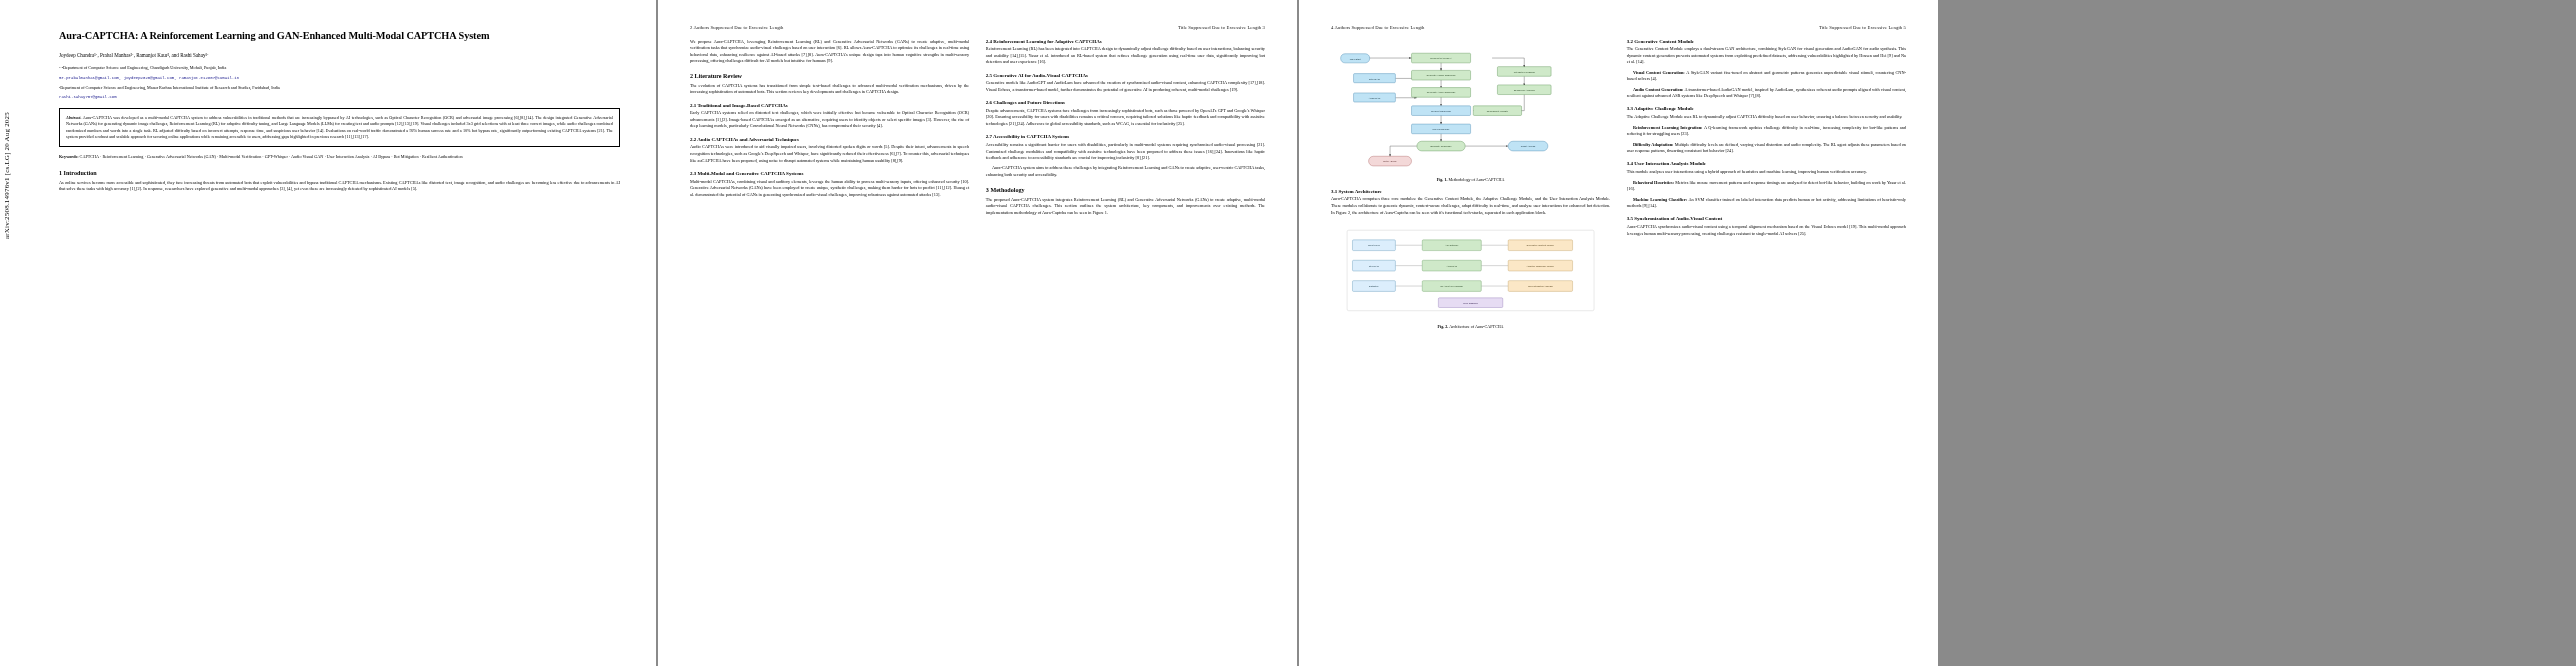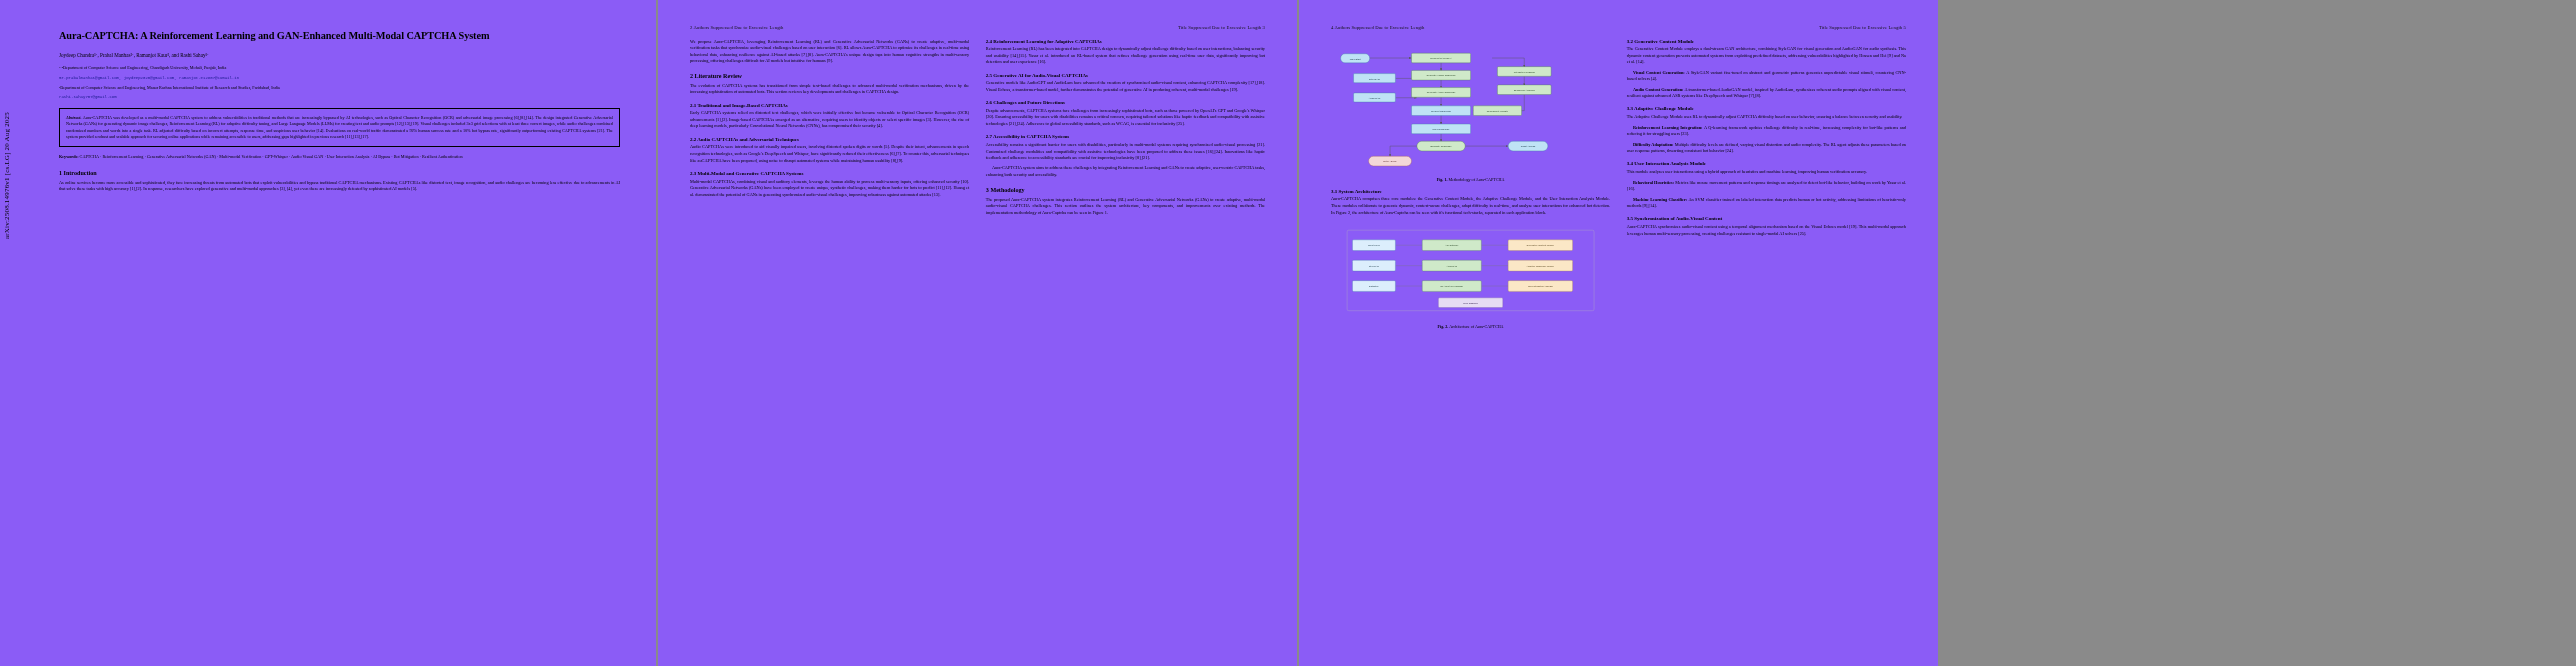--- a/index.html
+++ b/index.html
@@ -16,7 +16,7 @@
   .sheet {
     position: absolute;
     top: 0;
-    background: #8b5cf6;
+    background: #ffffff;
     height: 667px;
     box-sizing: border-box;
   }

